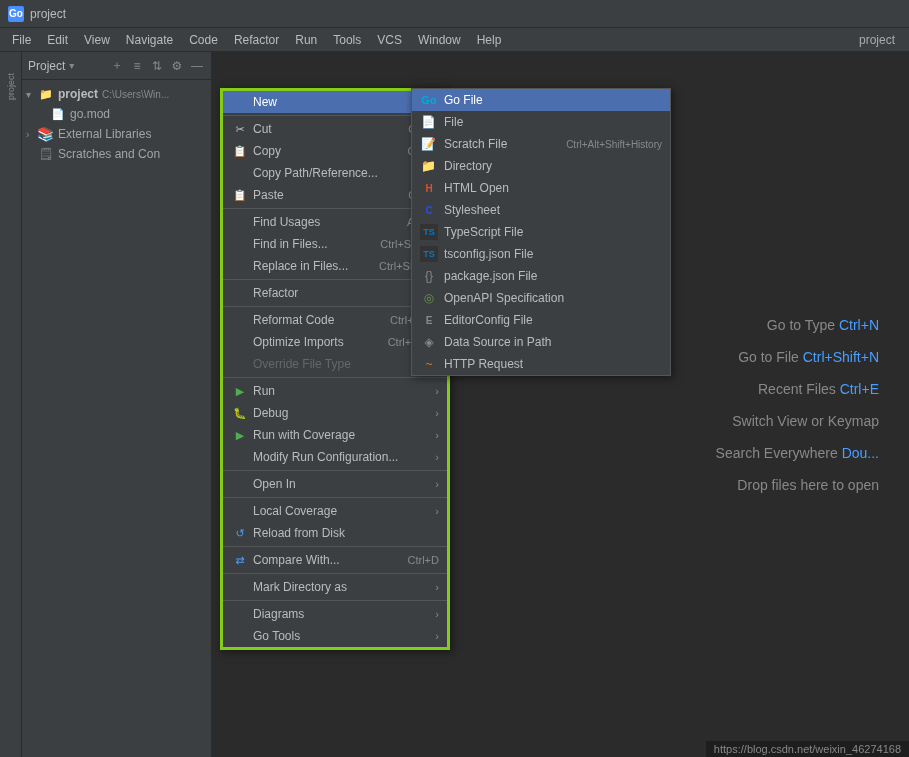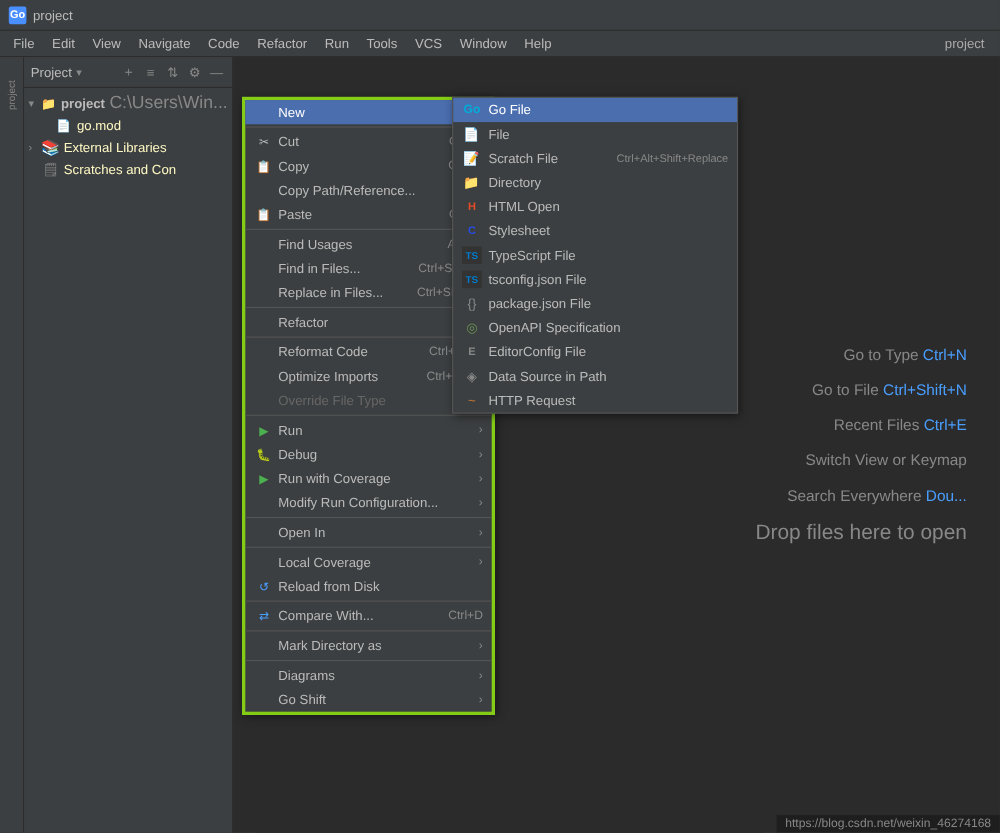--- a/index.html
+++ b/index.html
@@ -160,7 +160,7 @@
       color: #fef9c3;
     }
     .tree-path {
-      font-size: 16px;
+      font-size: 10px;
       color: #888;
       margin-left: 4px;
     }

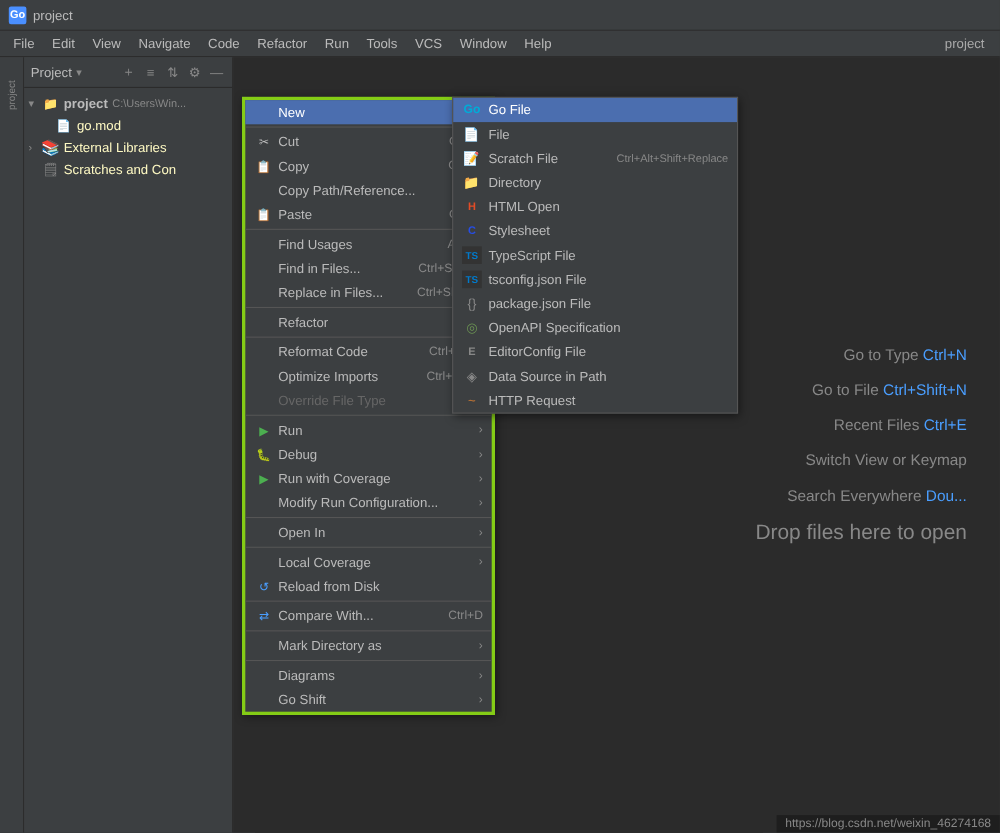--- a/index.html
+++ b/index.html
@@ -157,7 +157,7 @@
     }
     .tree-text {
       font-size: 12px;
-      color: #fef9c3;
+      color: #a3a3a3;
     }
     .tree-path {
       font-size: 10px;

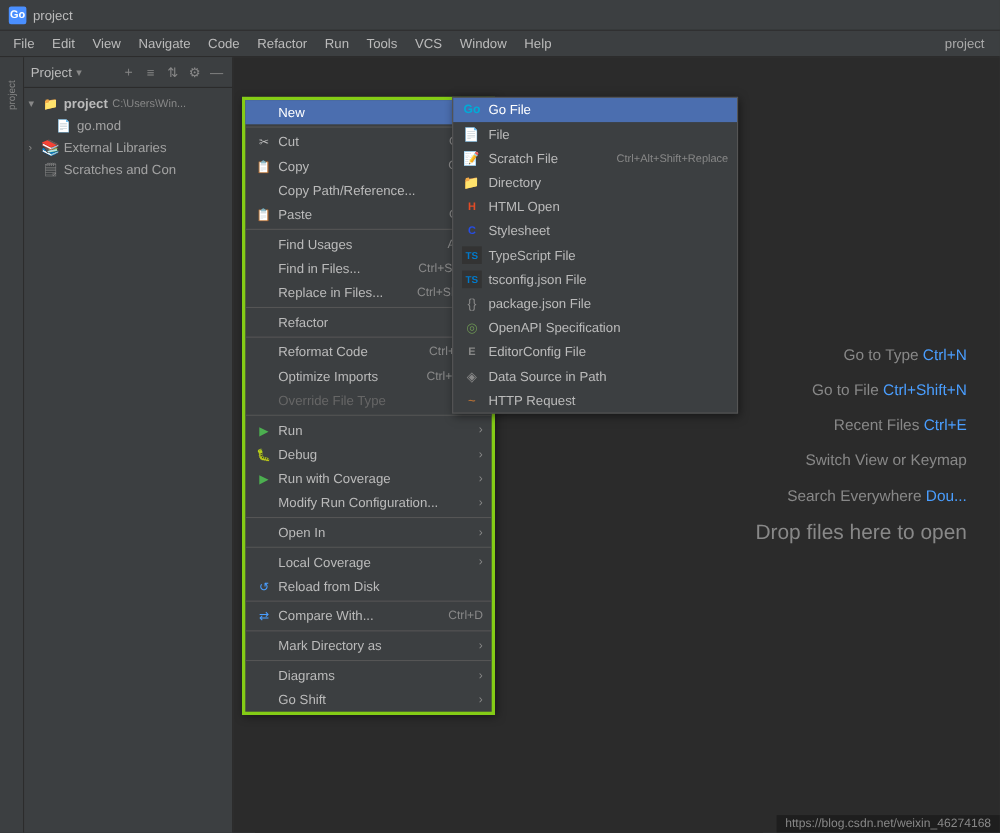--- a/index.html
+++ b/index.html
@@ -545,7 +545,7 @@
   <div class="submenu-item">
     <span class="submenu-icon" style="color:#888">📝</span>
     <span>Scratch File</span>
-    <span class="submenu-shortcut">Ctrl+Alt+Shift+Replace</span>
+    <span class="submenu-shortcut">Ctrl+Alt+Shift+History</span>
   </div>
 
   <div class="submenu-item">

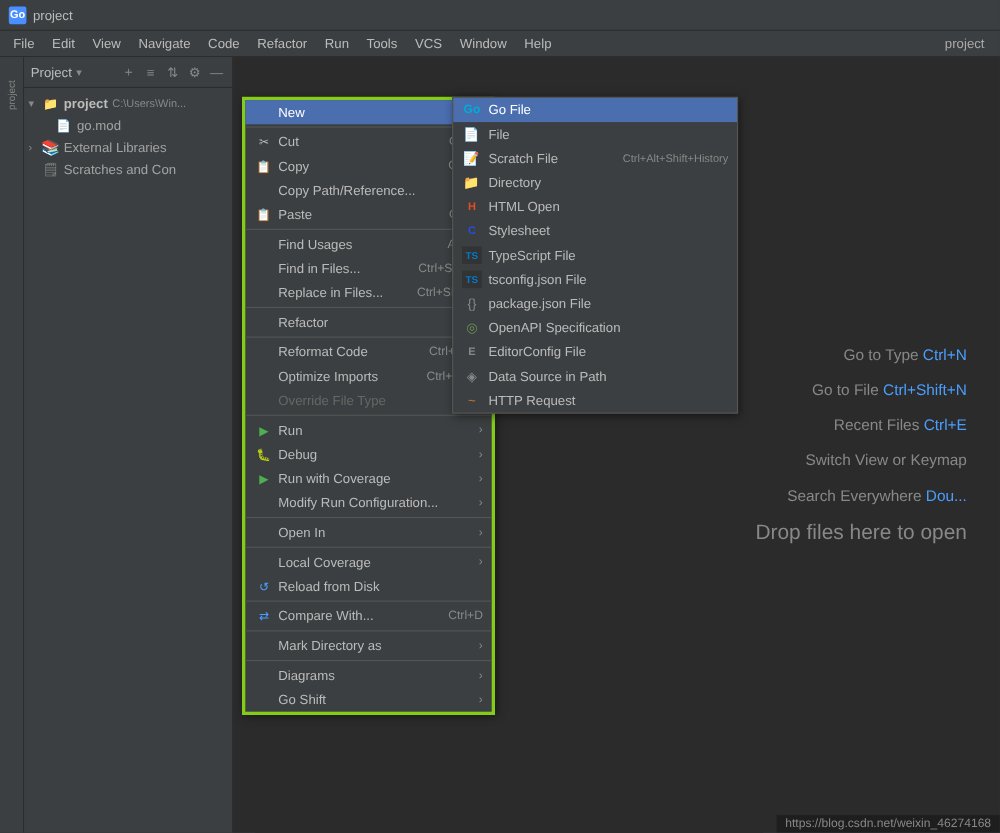--- a/index.html
+++ b/index.html
@@ -188,7 +188,7 @@
     }
     .drop-text {
       color: #888888;
-      font-size: 19px;
+      font-size: 14px;
     }
 
     .bottom-url {

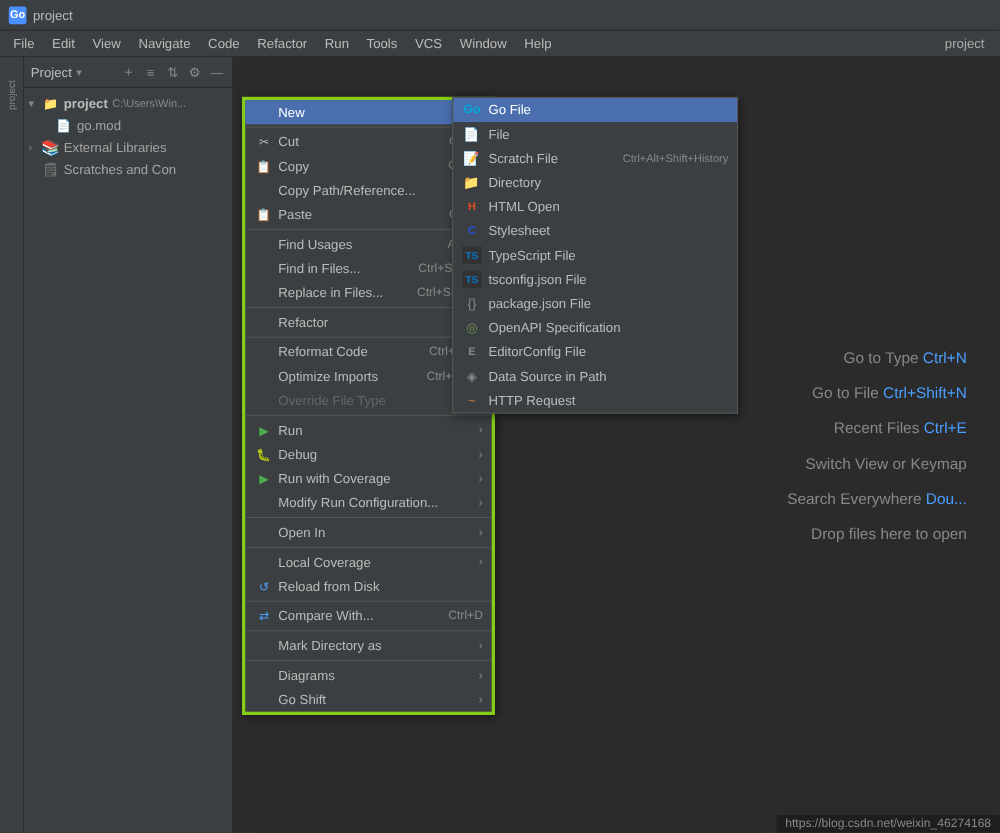--- a/index.html
+++ b/index.html
@@ -525,7 +525,7 @@
 
   <div class="context-menu-item">
     <span class="menu-icon"></span>
-    <span>Go Shift</span>
+    <span>Go Tools</span>
     <span class="menu-arrow">›</span>
   </div>
 </div>

